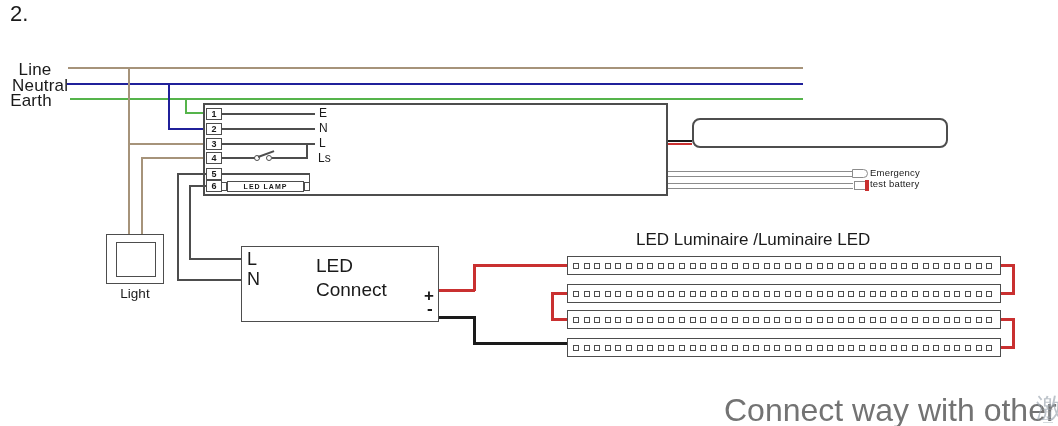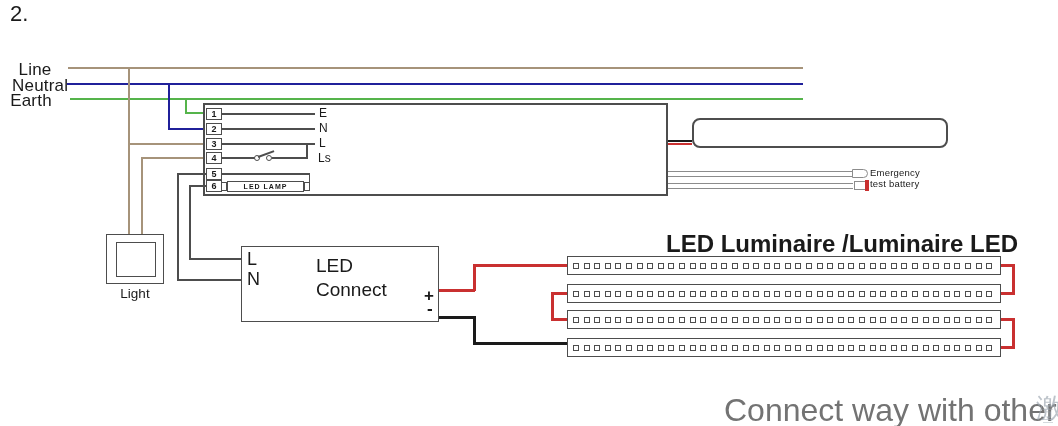--- a/index.html
+++ b/index.html
@@ -135,7 +135,7 @@
   <div class="wire" style="left:473px;top:316px;width:2.5px;height:28px;background:var(--black);"></div>
   <div class="wire" style="left:473px;top:342px;width:94px;height:2.5px;background:var(--black);"></div>
 
-  <div class="lbl" style="left:666px;top:230px;font-size:24px;font-weight:bold;">LED Luminaire /Luminaire LED</div>
+  <div class="lbl" style="left:636px;top:230px;font-size:17px;">LED Luminaire /Luminaire LED</div>
 
   <div class="strip" style="top:256px;">
       <span class="led"></span>

